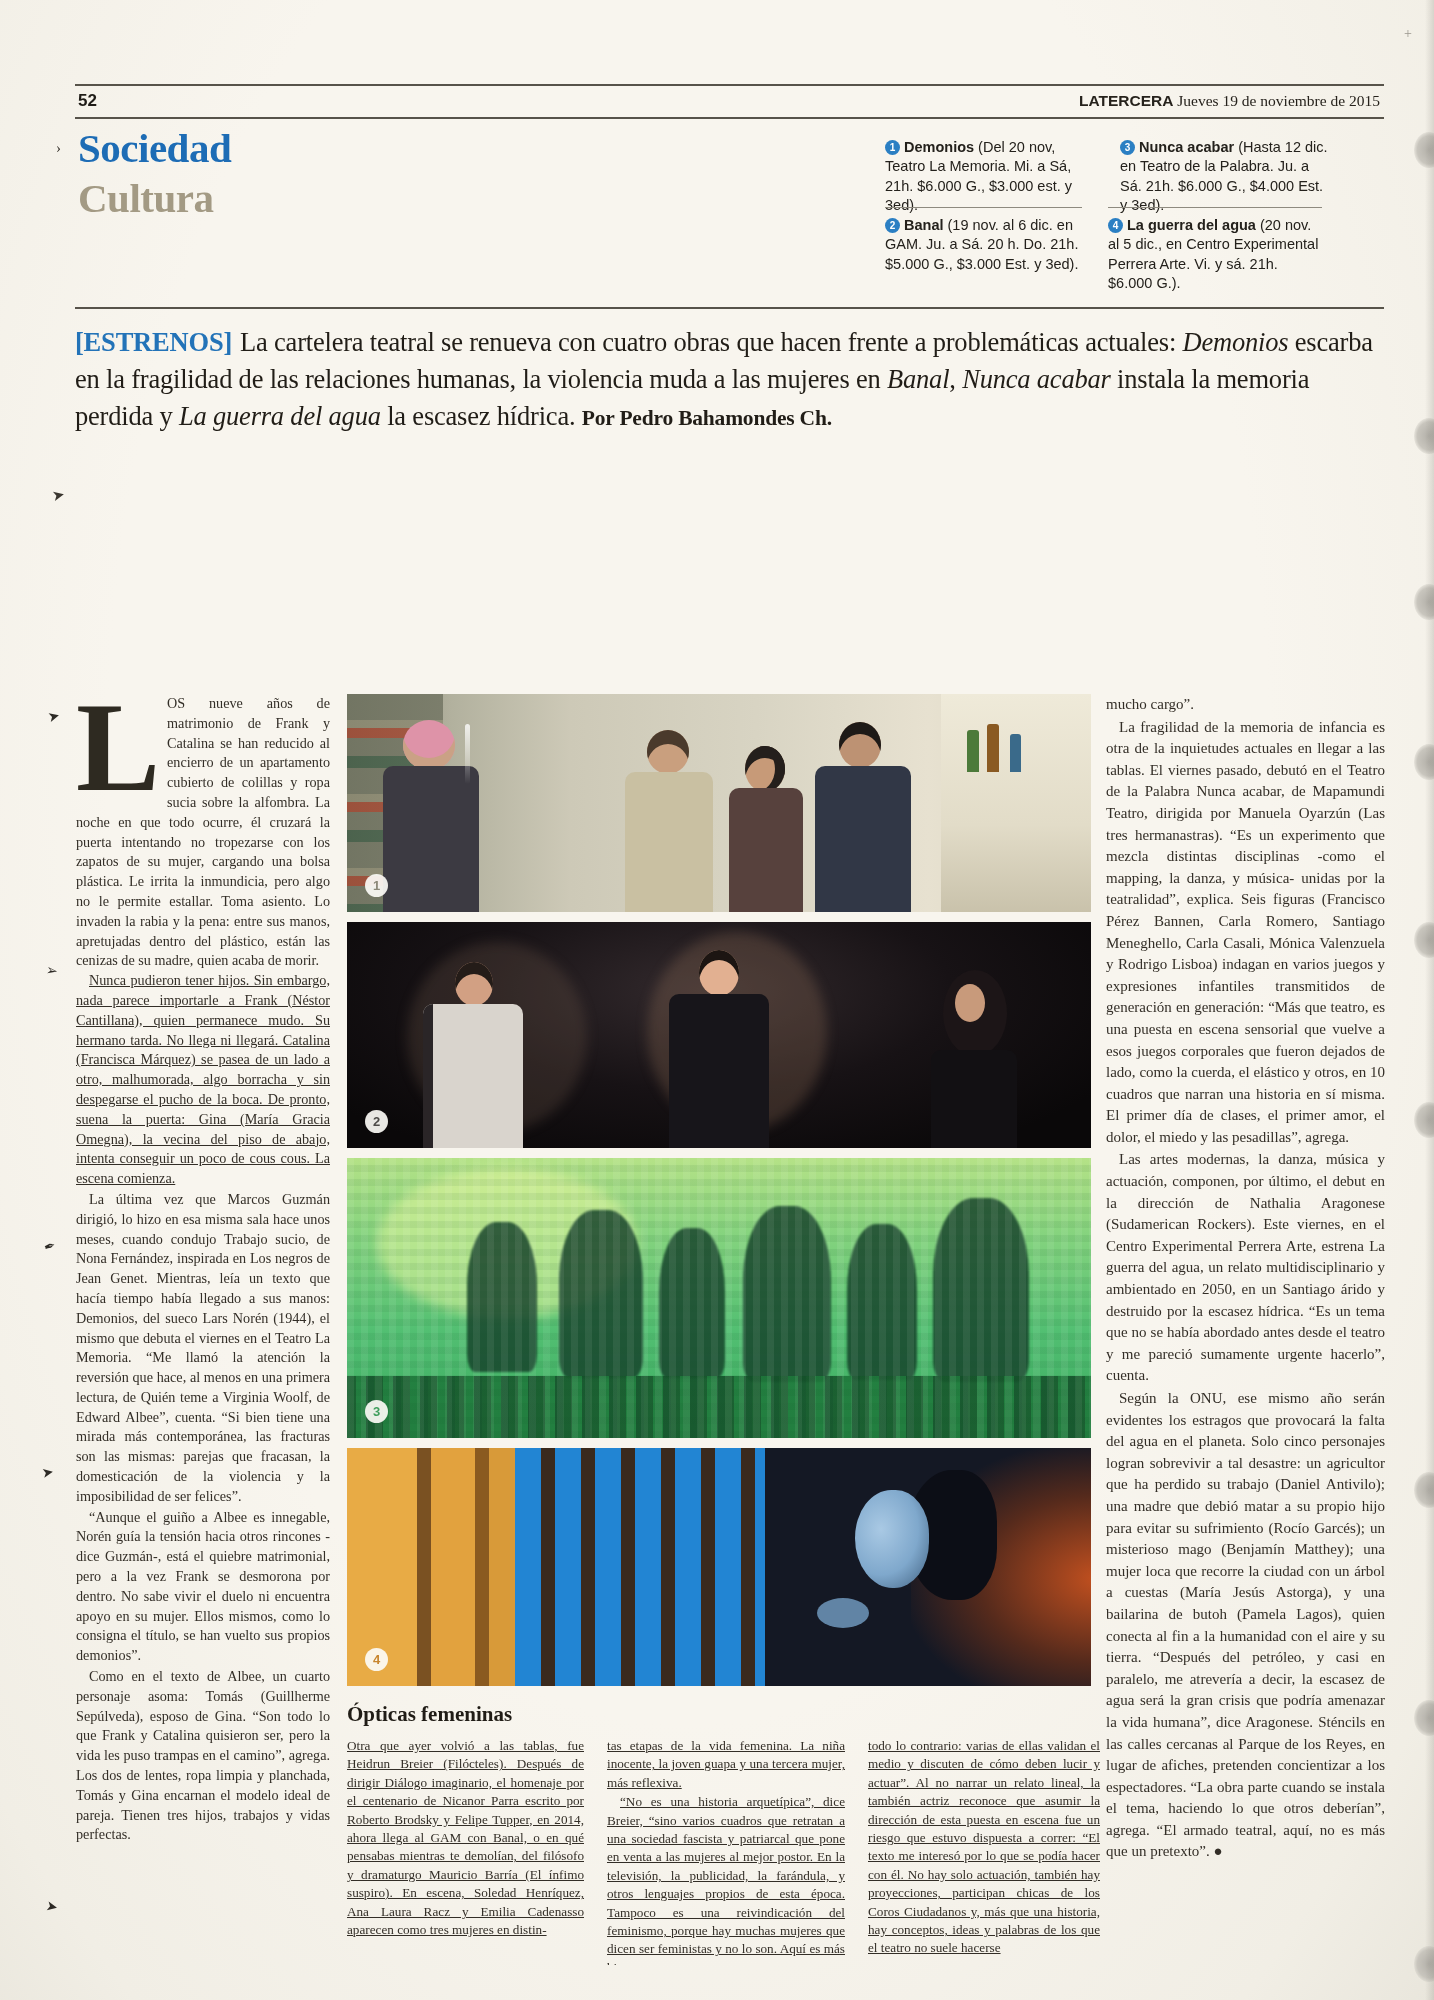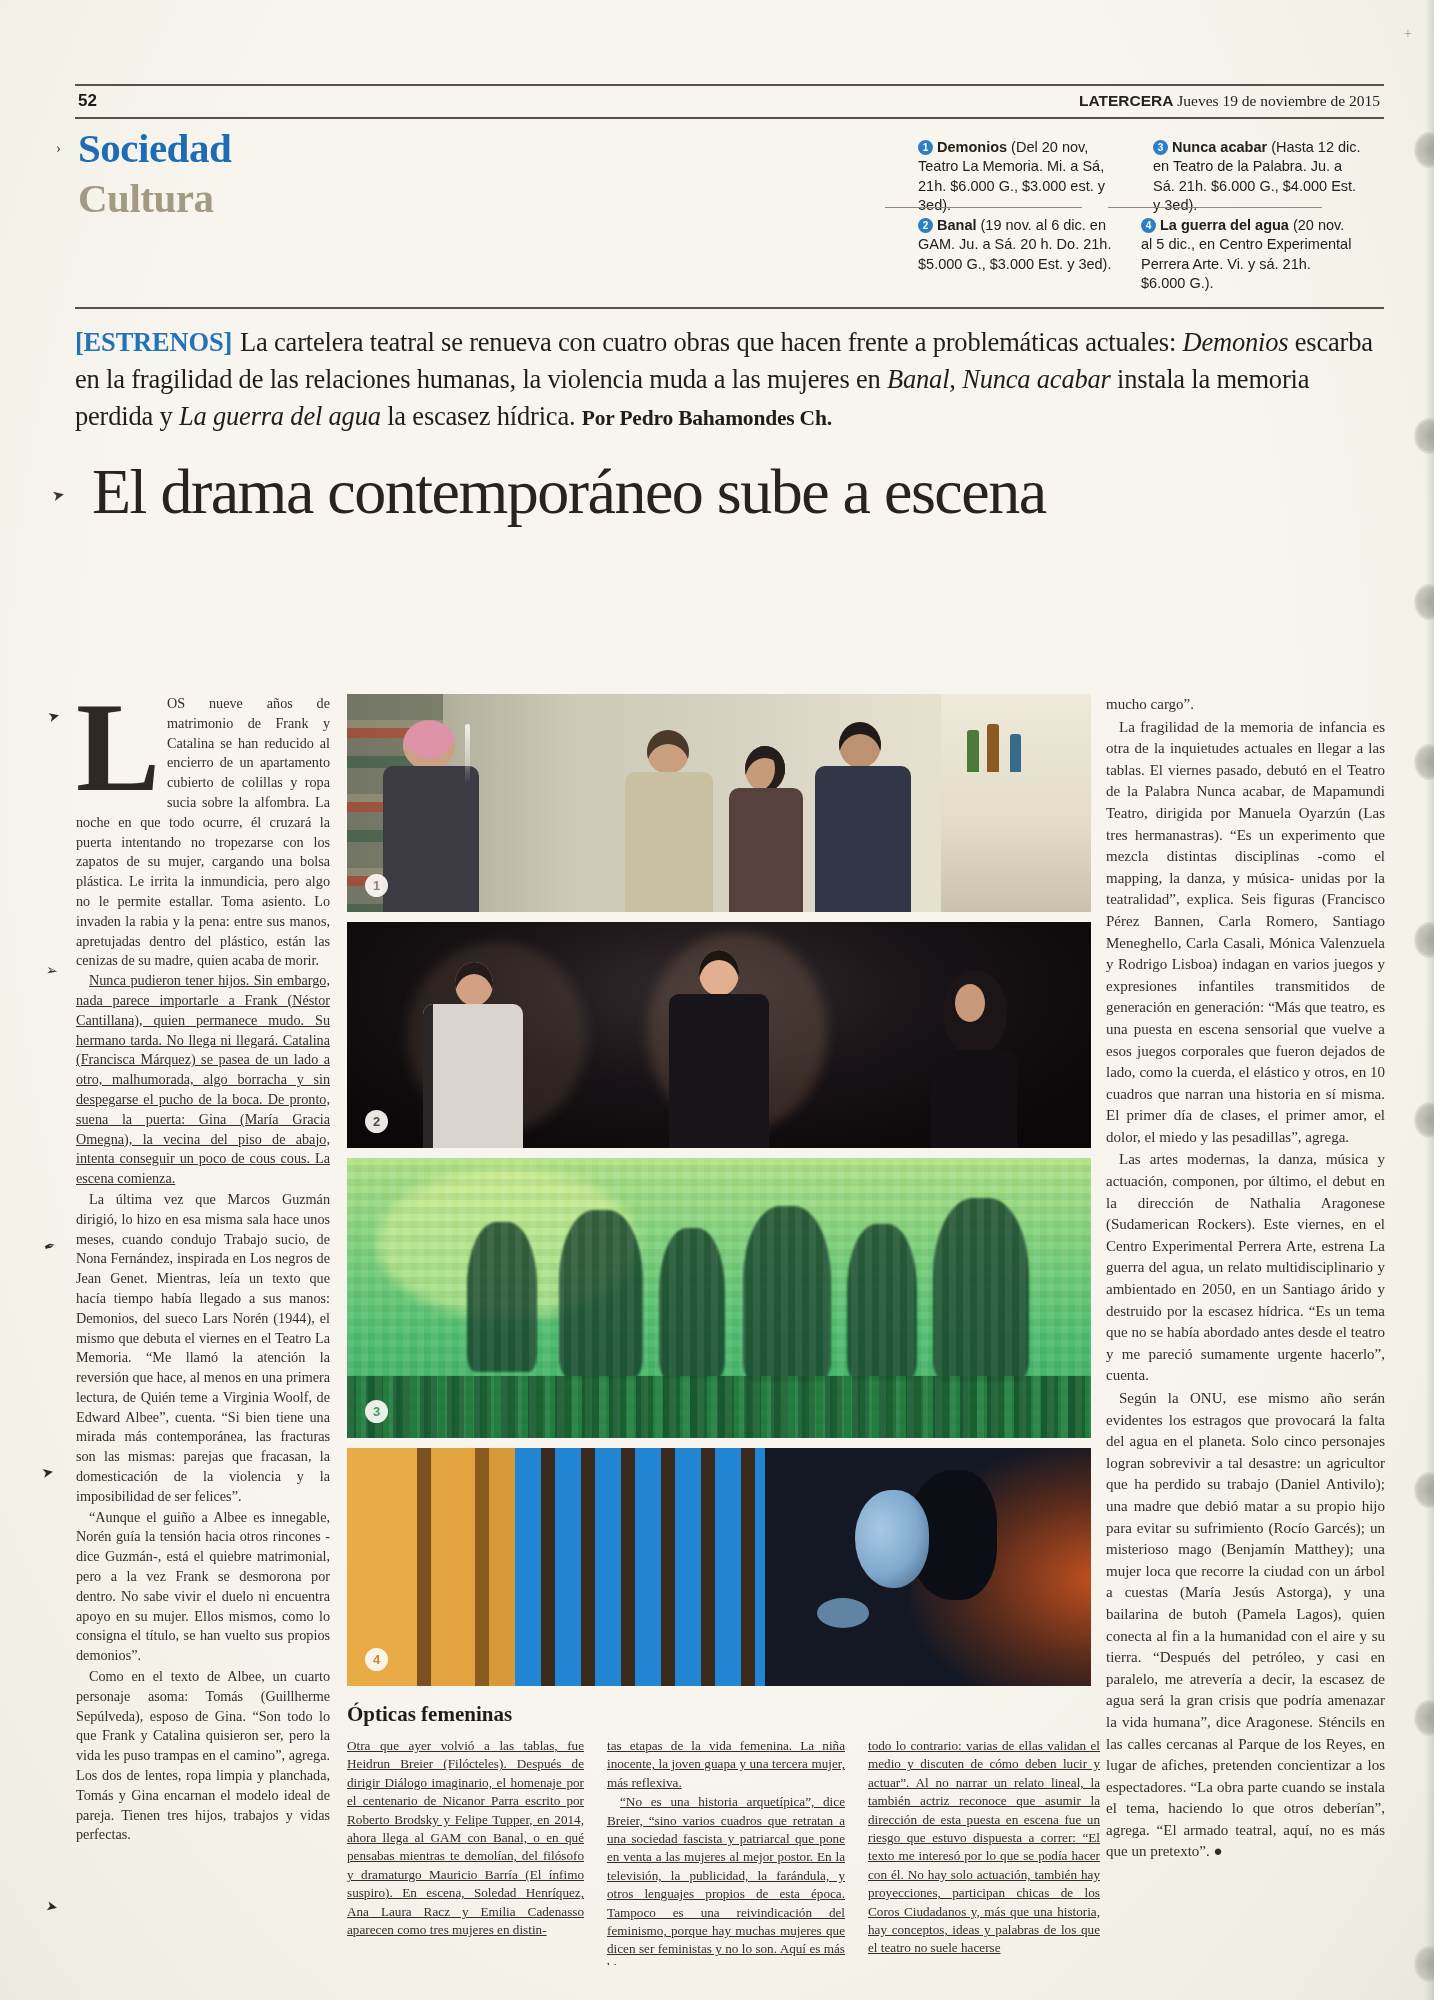--- a/index.html
+++ b/index.html
@@ -20,7 +20,7 @@
   .margin-caret{color:#3a362f;font-size:15px;}
 
   
-  .lst{position:absolute;font:14.5px/19.4px "Liberation Sans","DejaVu Sans",sans-serif;color:#24211c;margin-left:33px;}
+  .lst{position:absolute;font:14.5px/19.4px "Liberation Sans","DejaVu Sans",sans-serif;color:#24211c;}
   .lst b{font-weight:700;}
   .lst-badge{display:inline-block;width:15px;height:15px;border-radius:50%;background:#2b7fc3;color:#fff;
              font:700 10px/15px "Liberation Sans","DejaVu Sans",sans-serif;text-align:center;margin-right:4px;vertical-align:1px;}

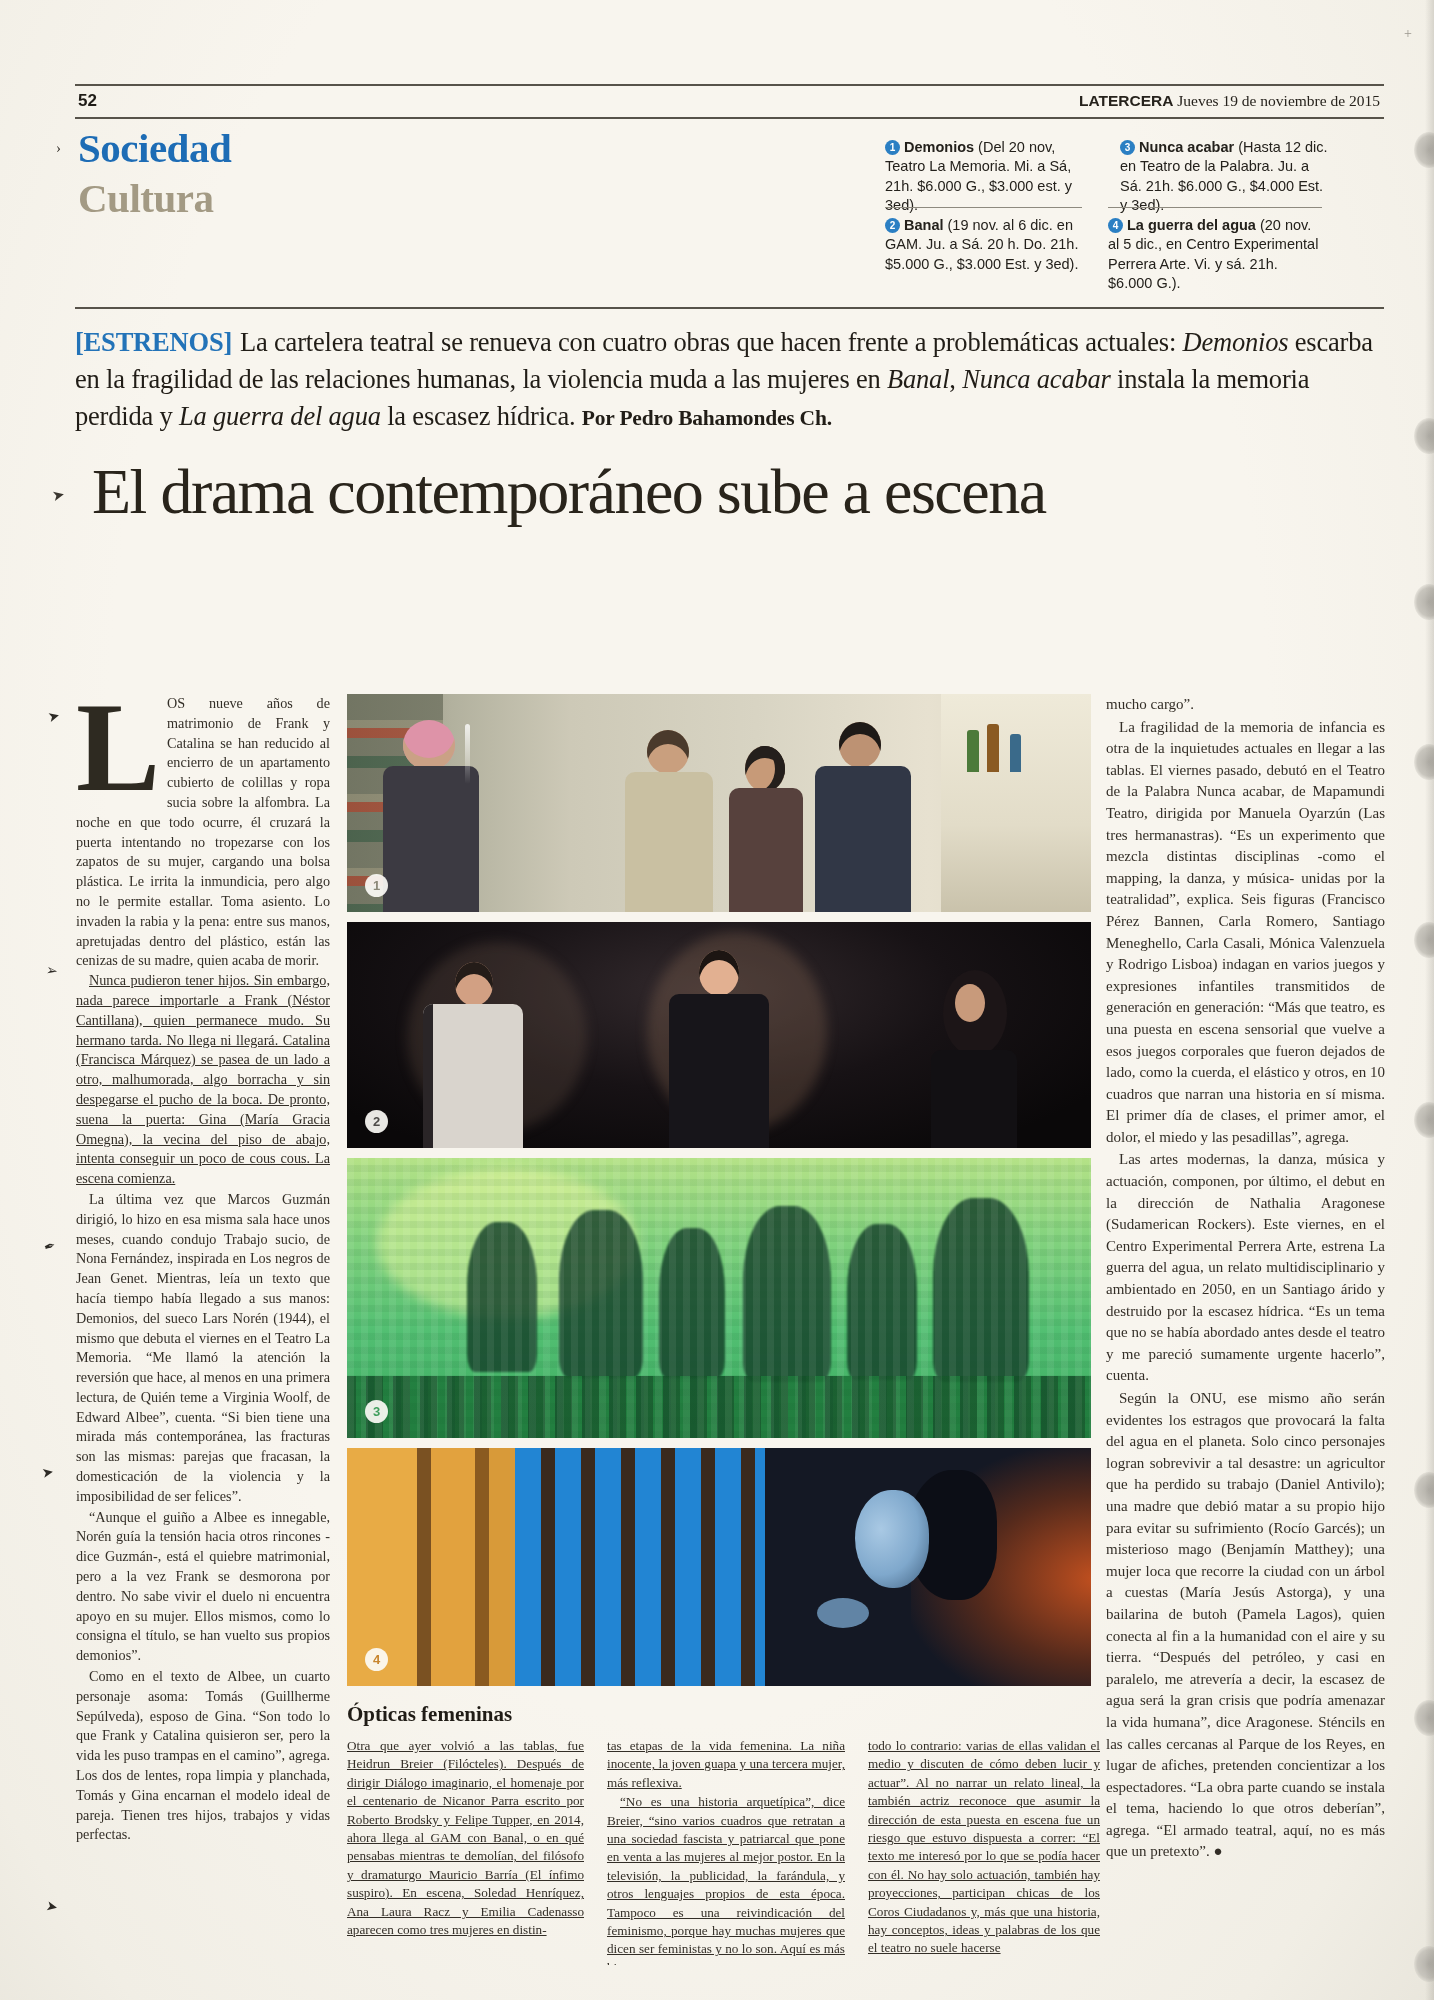--- a/index.html
+++ b/index.html
@@ -127,7 +127,6 @@
   <div class="abs lede" style="left:75px;top:324px;width:1310px;"><span class="seg-tag">[ESTRENOS]</span><span>La cartelera teatral se renueva con cuatro obras que hacen frente a problemáticas actuales: </span><span class="seg-i">Demonios</span><span> escarba en la fragilidad de las relaciones humanas, la violencia muda a las mujeres en </span><span class="seg-i">Banal</span><span>, </span><span class="seg-i">Nunca acabar</span><span> instala la memoria perdida y </span><span class="seg-i">La guerra del agua</span><span> la escasez hídrica. </span><span class="seg-by">Por Pedro Bahamondes Ch.</span></div>
 
   <div class="abs margin-caret" style="left:52px;top:486px;transform:rotate(-12deg);">➤</div>
-  <div class="abs headline" style="left:92px;top:458px;">El drama contemporáneo sube a escena</div>
 
   <div class="bodycol col-left">
     <p class="para lead-para"><span class="dropcap">L</span><span>OS nueve años de matrimonio de Frank y Catalina se han reducido al encierro de un apartamento cubierto de colillas y ropa sucia sobre la alfombra. La noche en que todo ocurre, él cruzará la puerta intentando no tropezarse con los zapatos de su mujer, cargando una bolsa plástica. Le irrita la inmundicia, pero algo no le permite estallar. Toma asiento. Lo invaden la rabia y la pena: entre sus manos, apretujadas dentro del plástico, están las cenizas de su madre, quien acaba de morir.</span></p>

